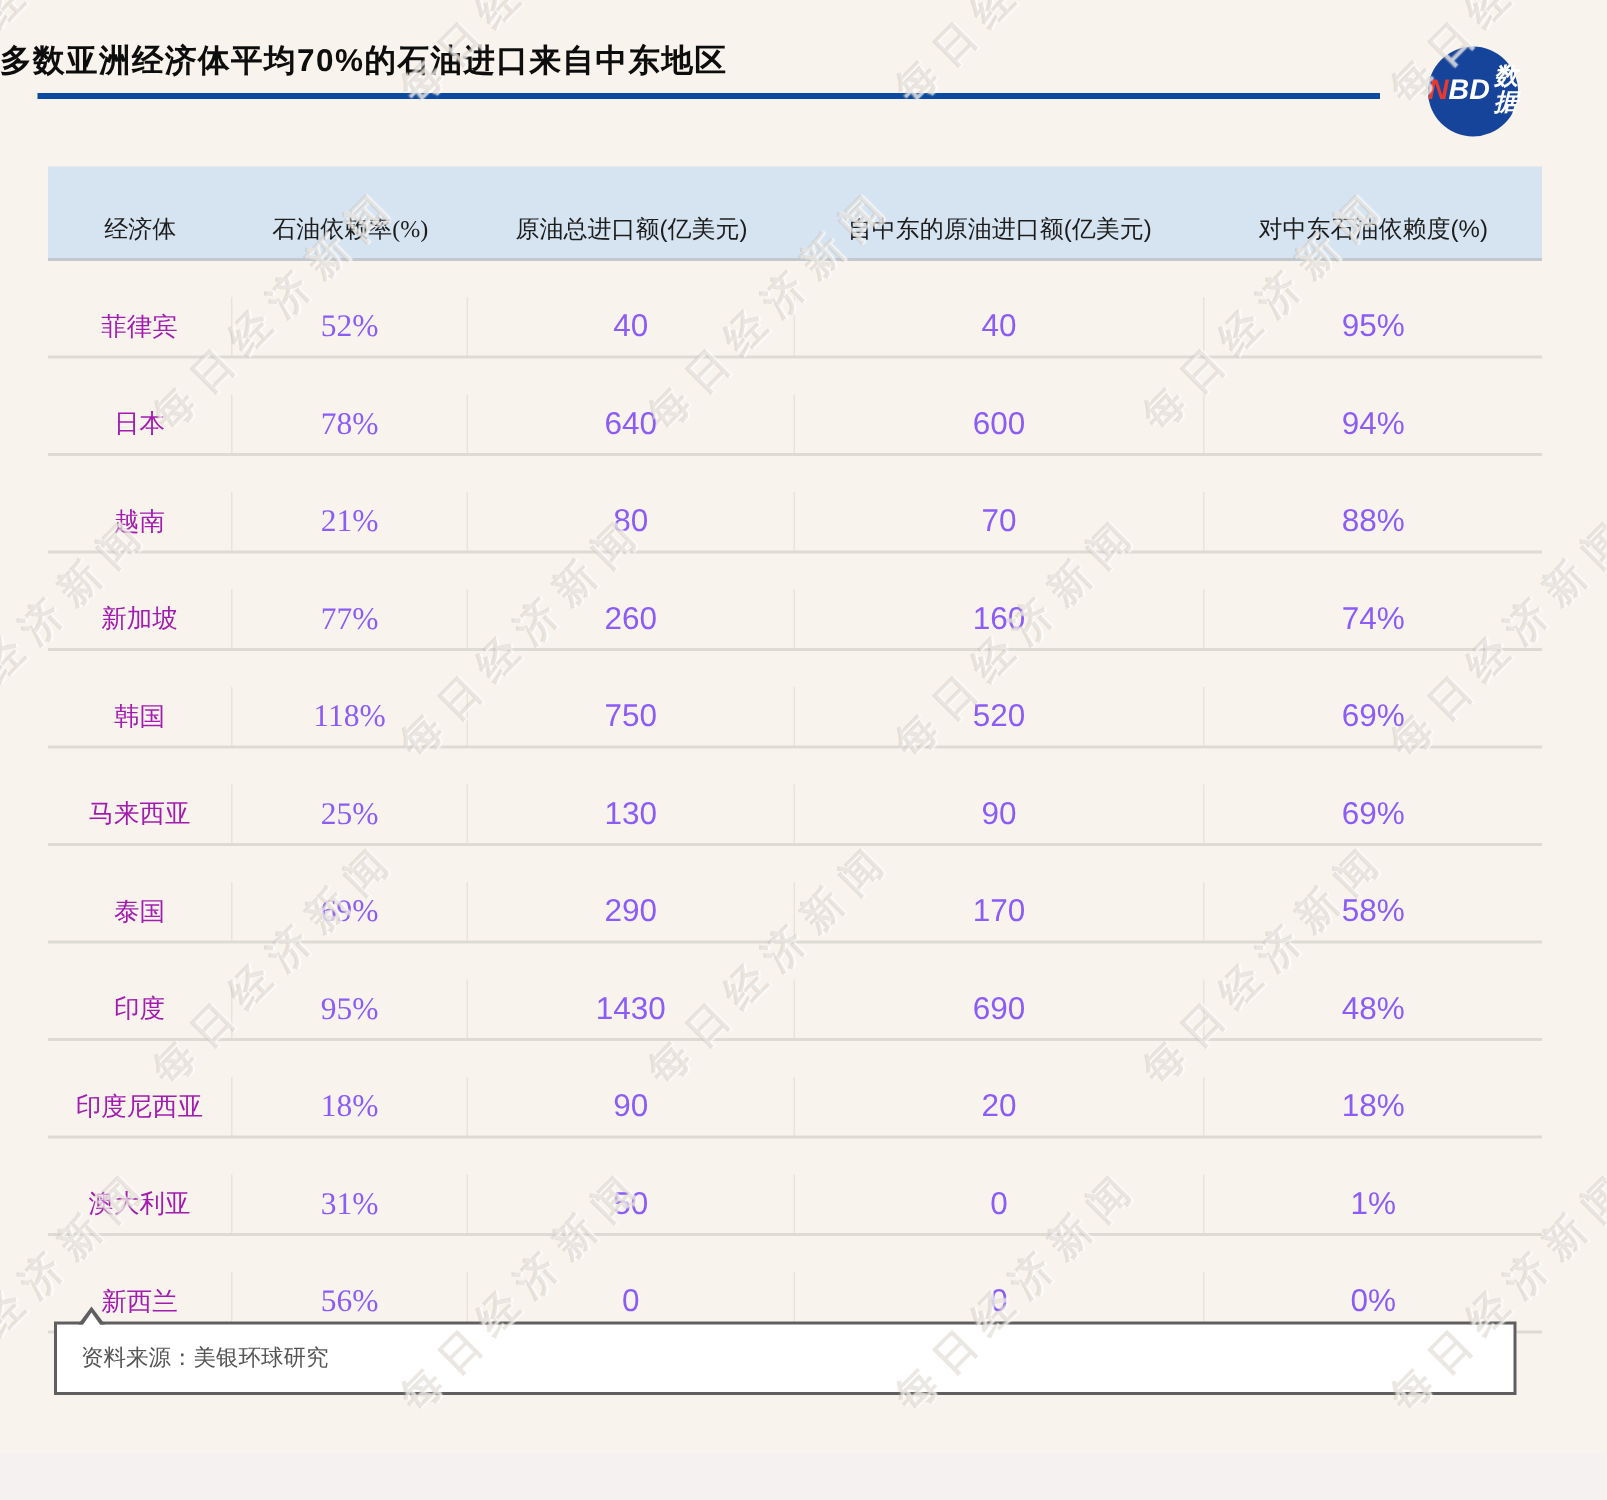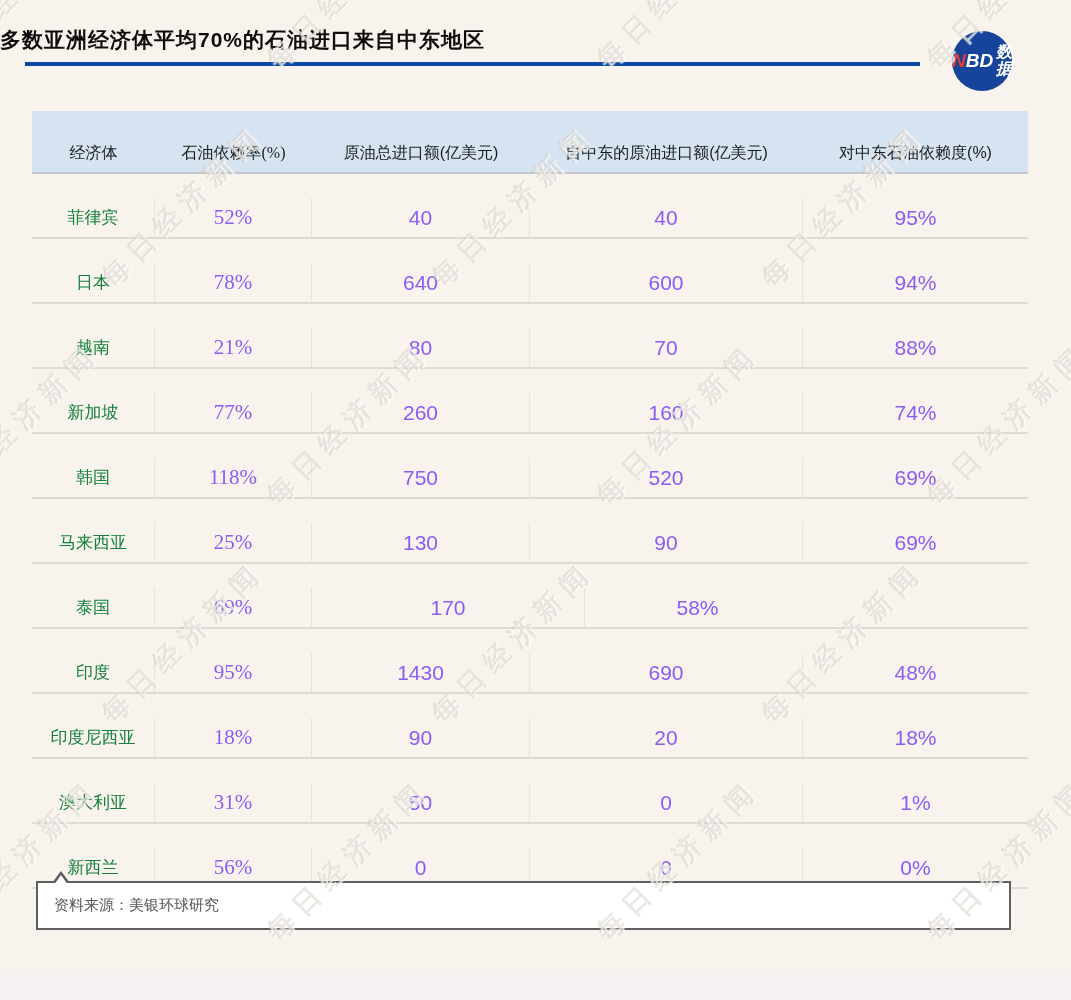--- a/index.html
+++ b/index.html
@@ -41,7 +41,7 @@
   .trow .cell{border-right:1px solid rgba(190,185,175,0.28);}
   .trow .cell:last-child{border-right:none;}
   .hcell{font-size:16px;color:#1c1c1c;}
-  .name-cell{font-size:17px;color:#15803d;}
+  .name-cell{font-size:17px;color:#a21caf;}
   .num-cell{font-size:21px;color:#8b5cf6;}
   .c0{width:123px;}.c1{width:157px;font-family:Liberation Serif, serif;}.c2{width:218px;}.c3{width:273px;}.c4{width:225px;}
   

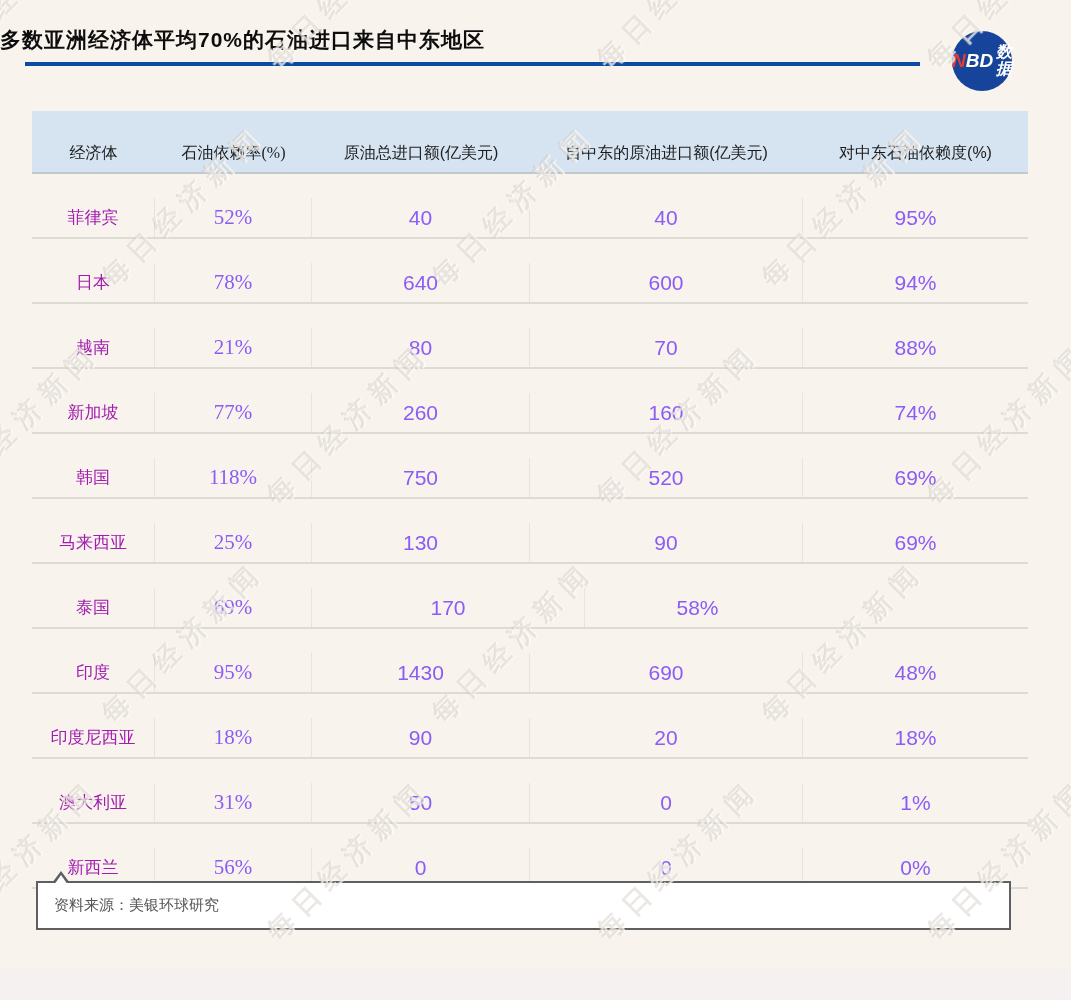--- a/index.html
+++ b/index.html
@@ -140,6 +140,7 @@
       <div class="trow">
         <div class="cell c0 name-cell">泰国</div>
         <div class="cell c1 num-cell">69%</div>
+        <div class="cell c2 num-cell">290</div>
         <div class="cell c3 num-cell">170</div>
         <div class="cell c4 num-cell">58%</div>
       </div>

